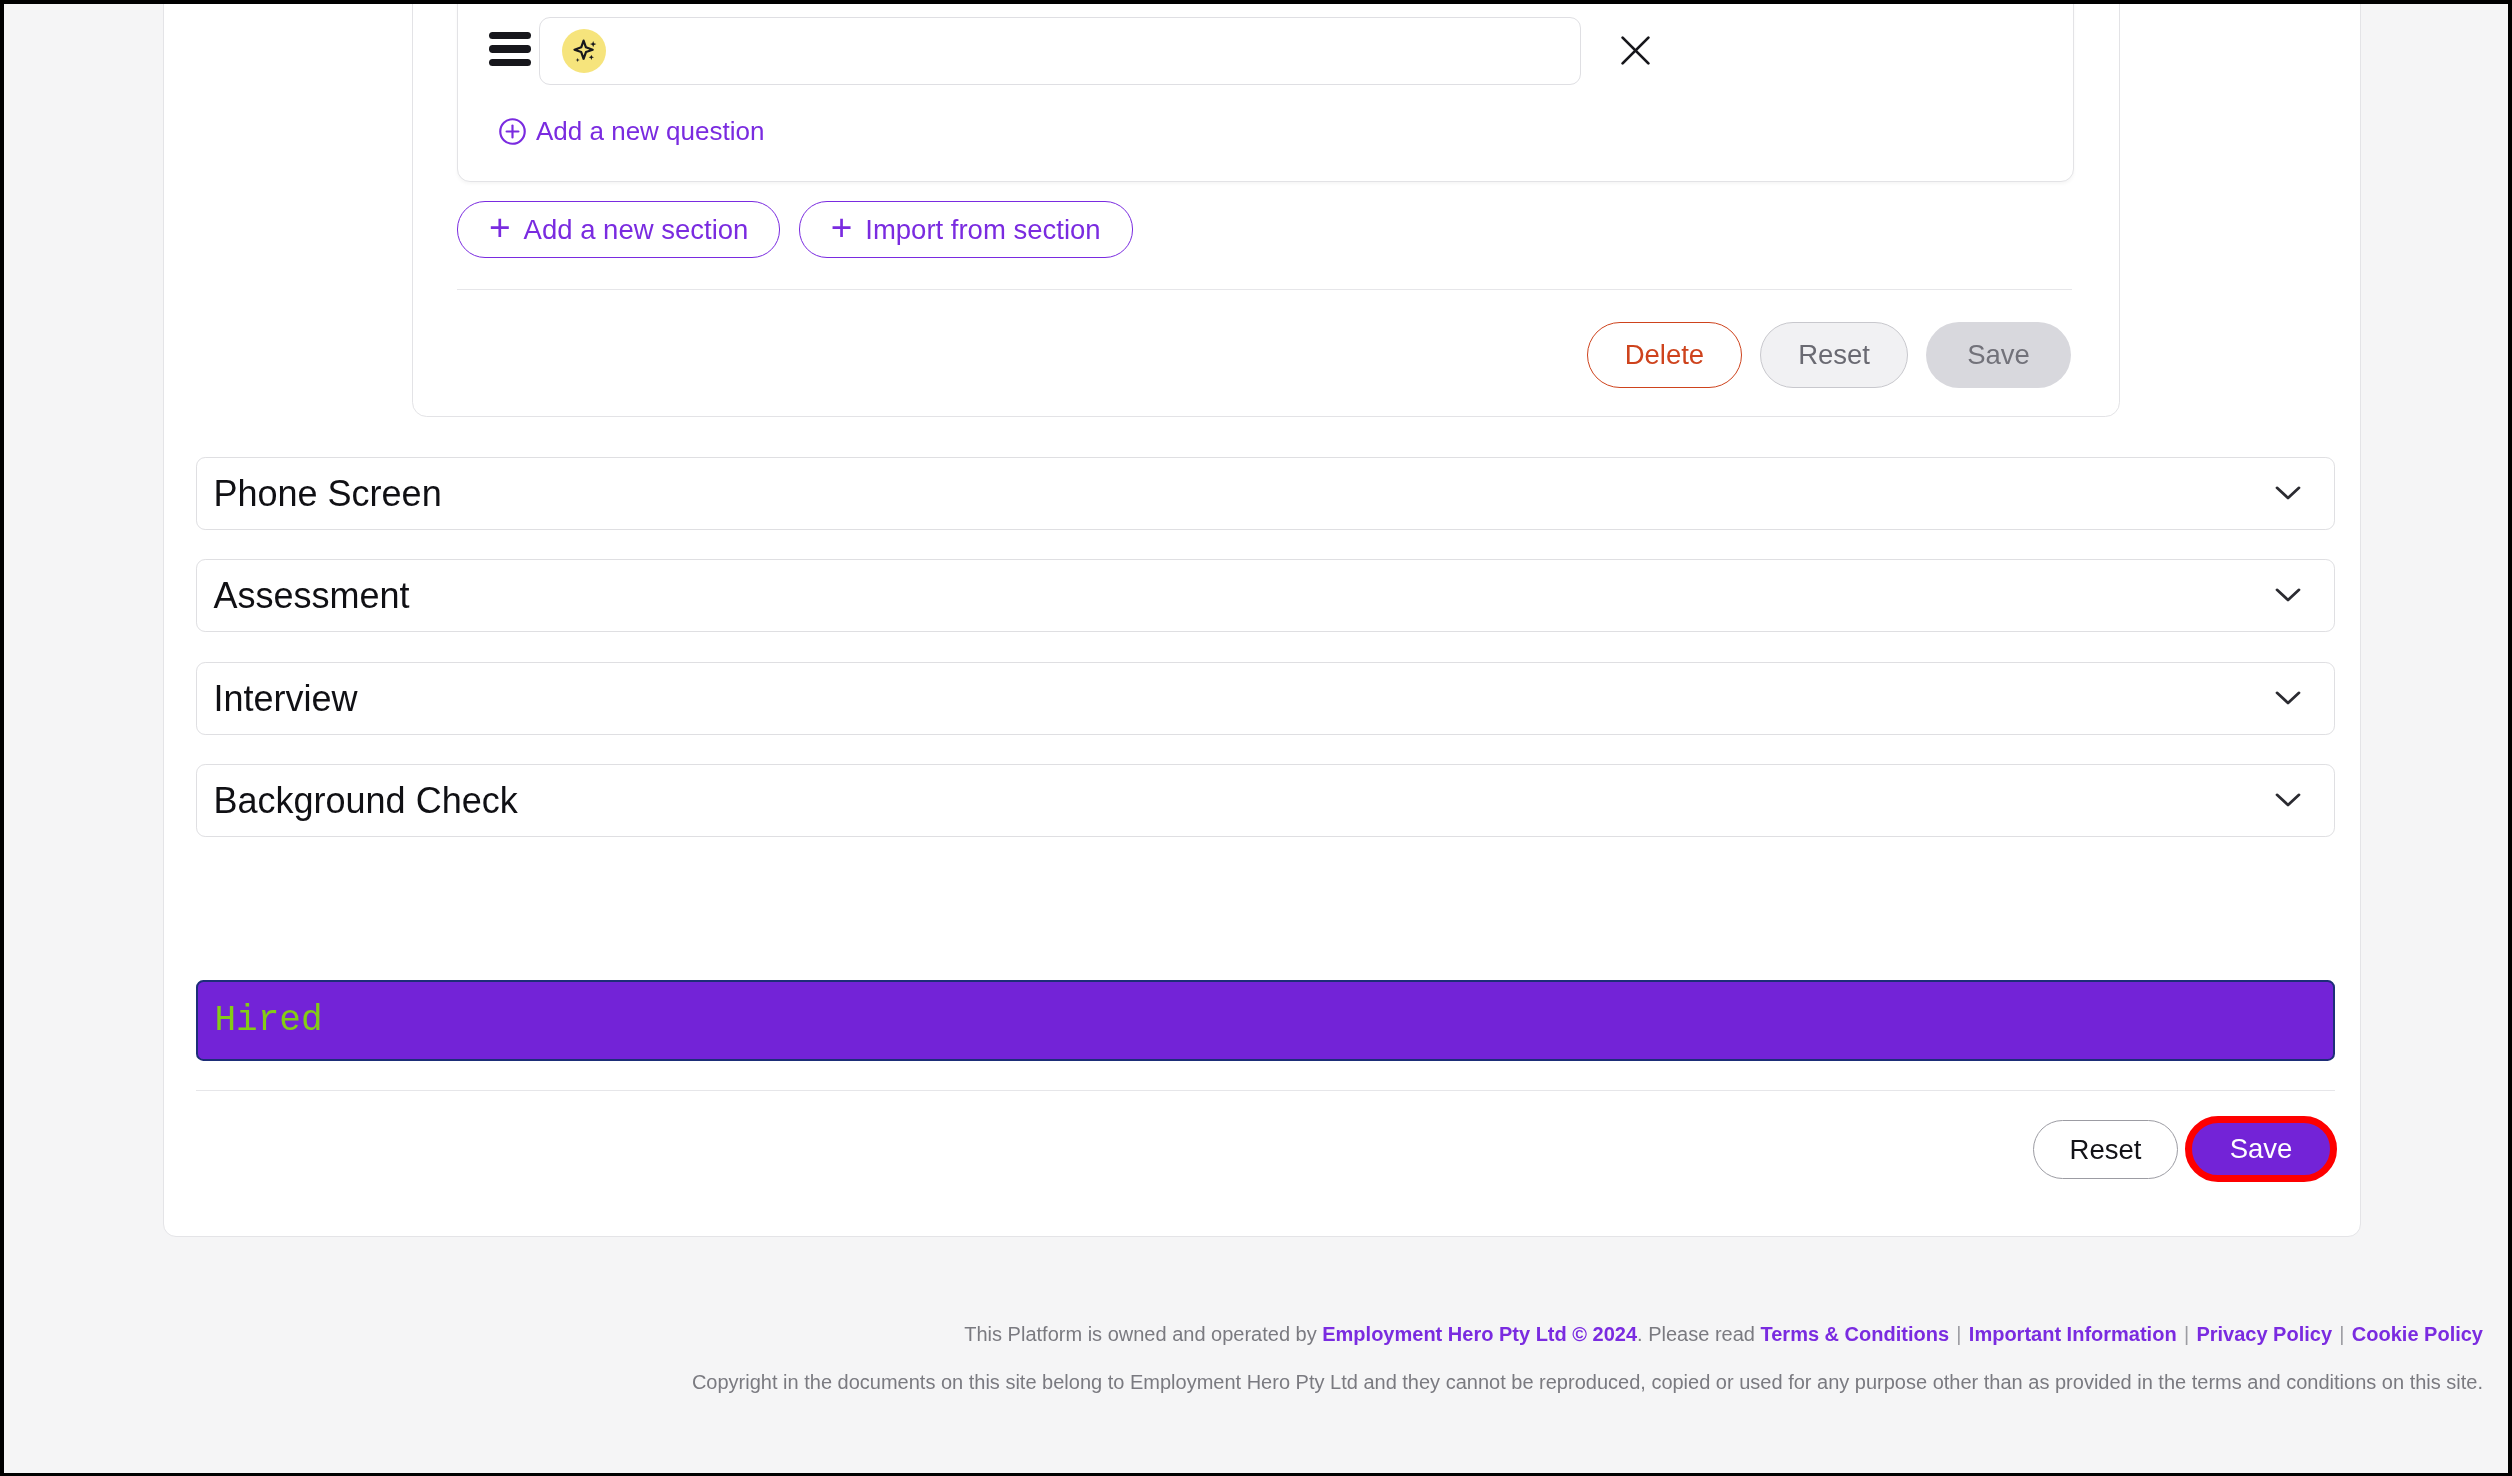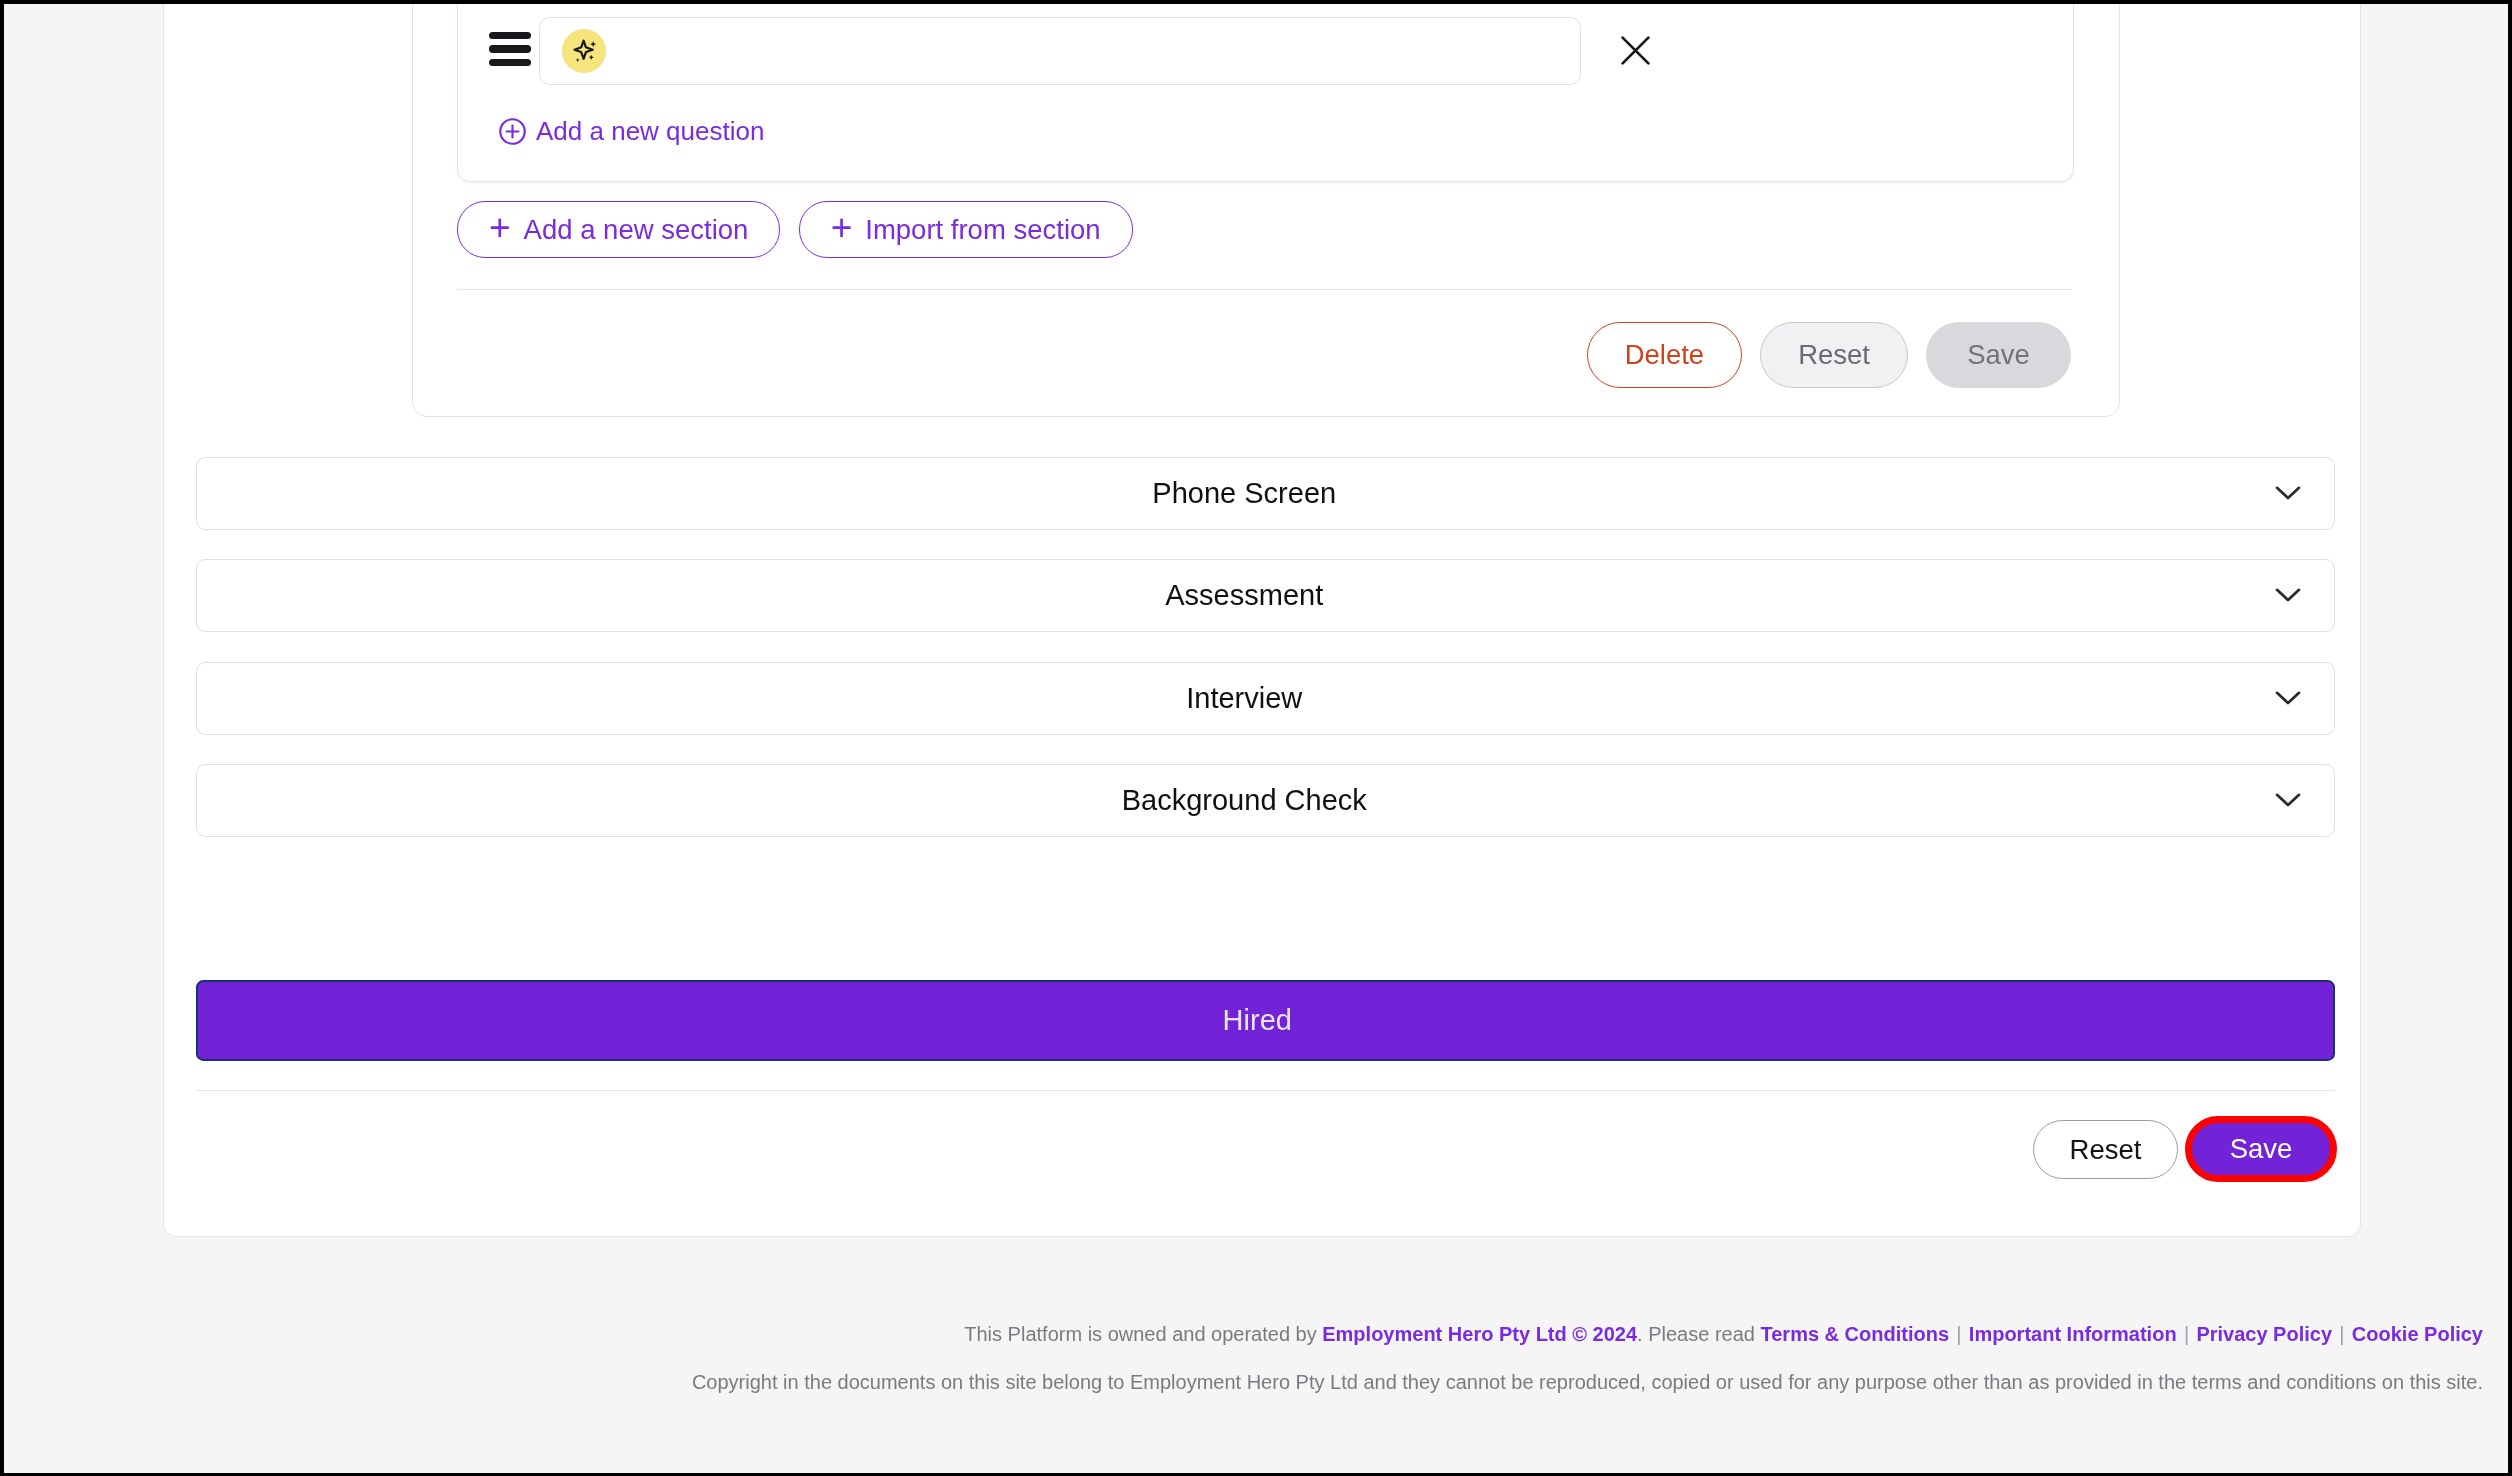--- a/index.html
+++ b/index.html
@@ -46,7 +46,7 @@
   .stage { position:absolute; left:192px; width:2139px; height:73px; background:#FFF;
     border:1.8px solid #DFDFE2; border-radius:9.2px; display:flex; align-items:center;
     padding:0 33px 0 16.5px; cursor:pointer; }
-  .stage-label { font-size:29px; color:#101014; flex:1 1 auto;text-align:center; }
+  .stage-label { font-size:36px; color:#101014; flex:1 1 auto; }
   .stage-selected { top:976px; height:81px; background:#7323D7; border:2.7px solid #1D2E78; border-radius:7.3px; }
   .stage-selected .stage-label { color:#e5e5e5; }
 

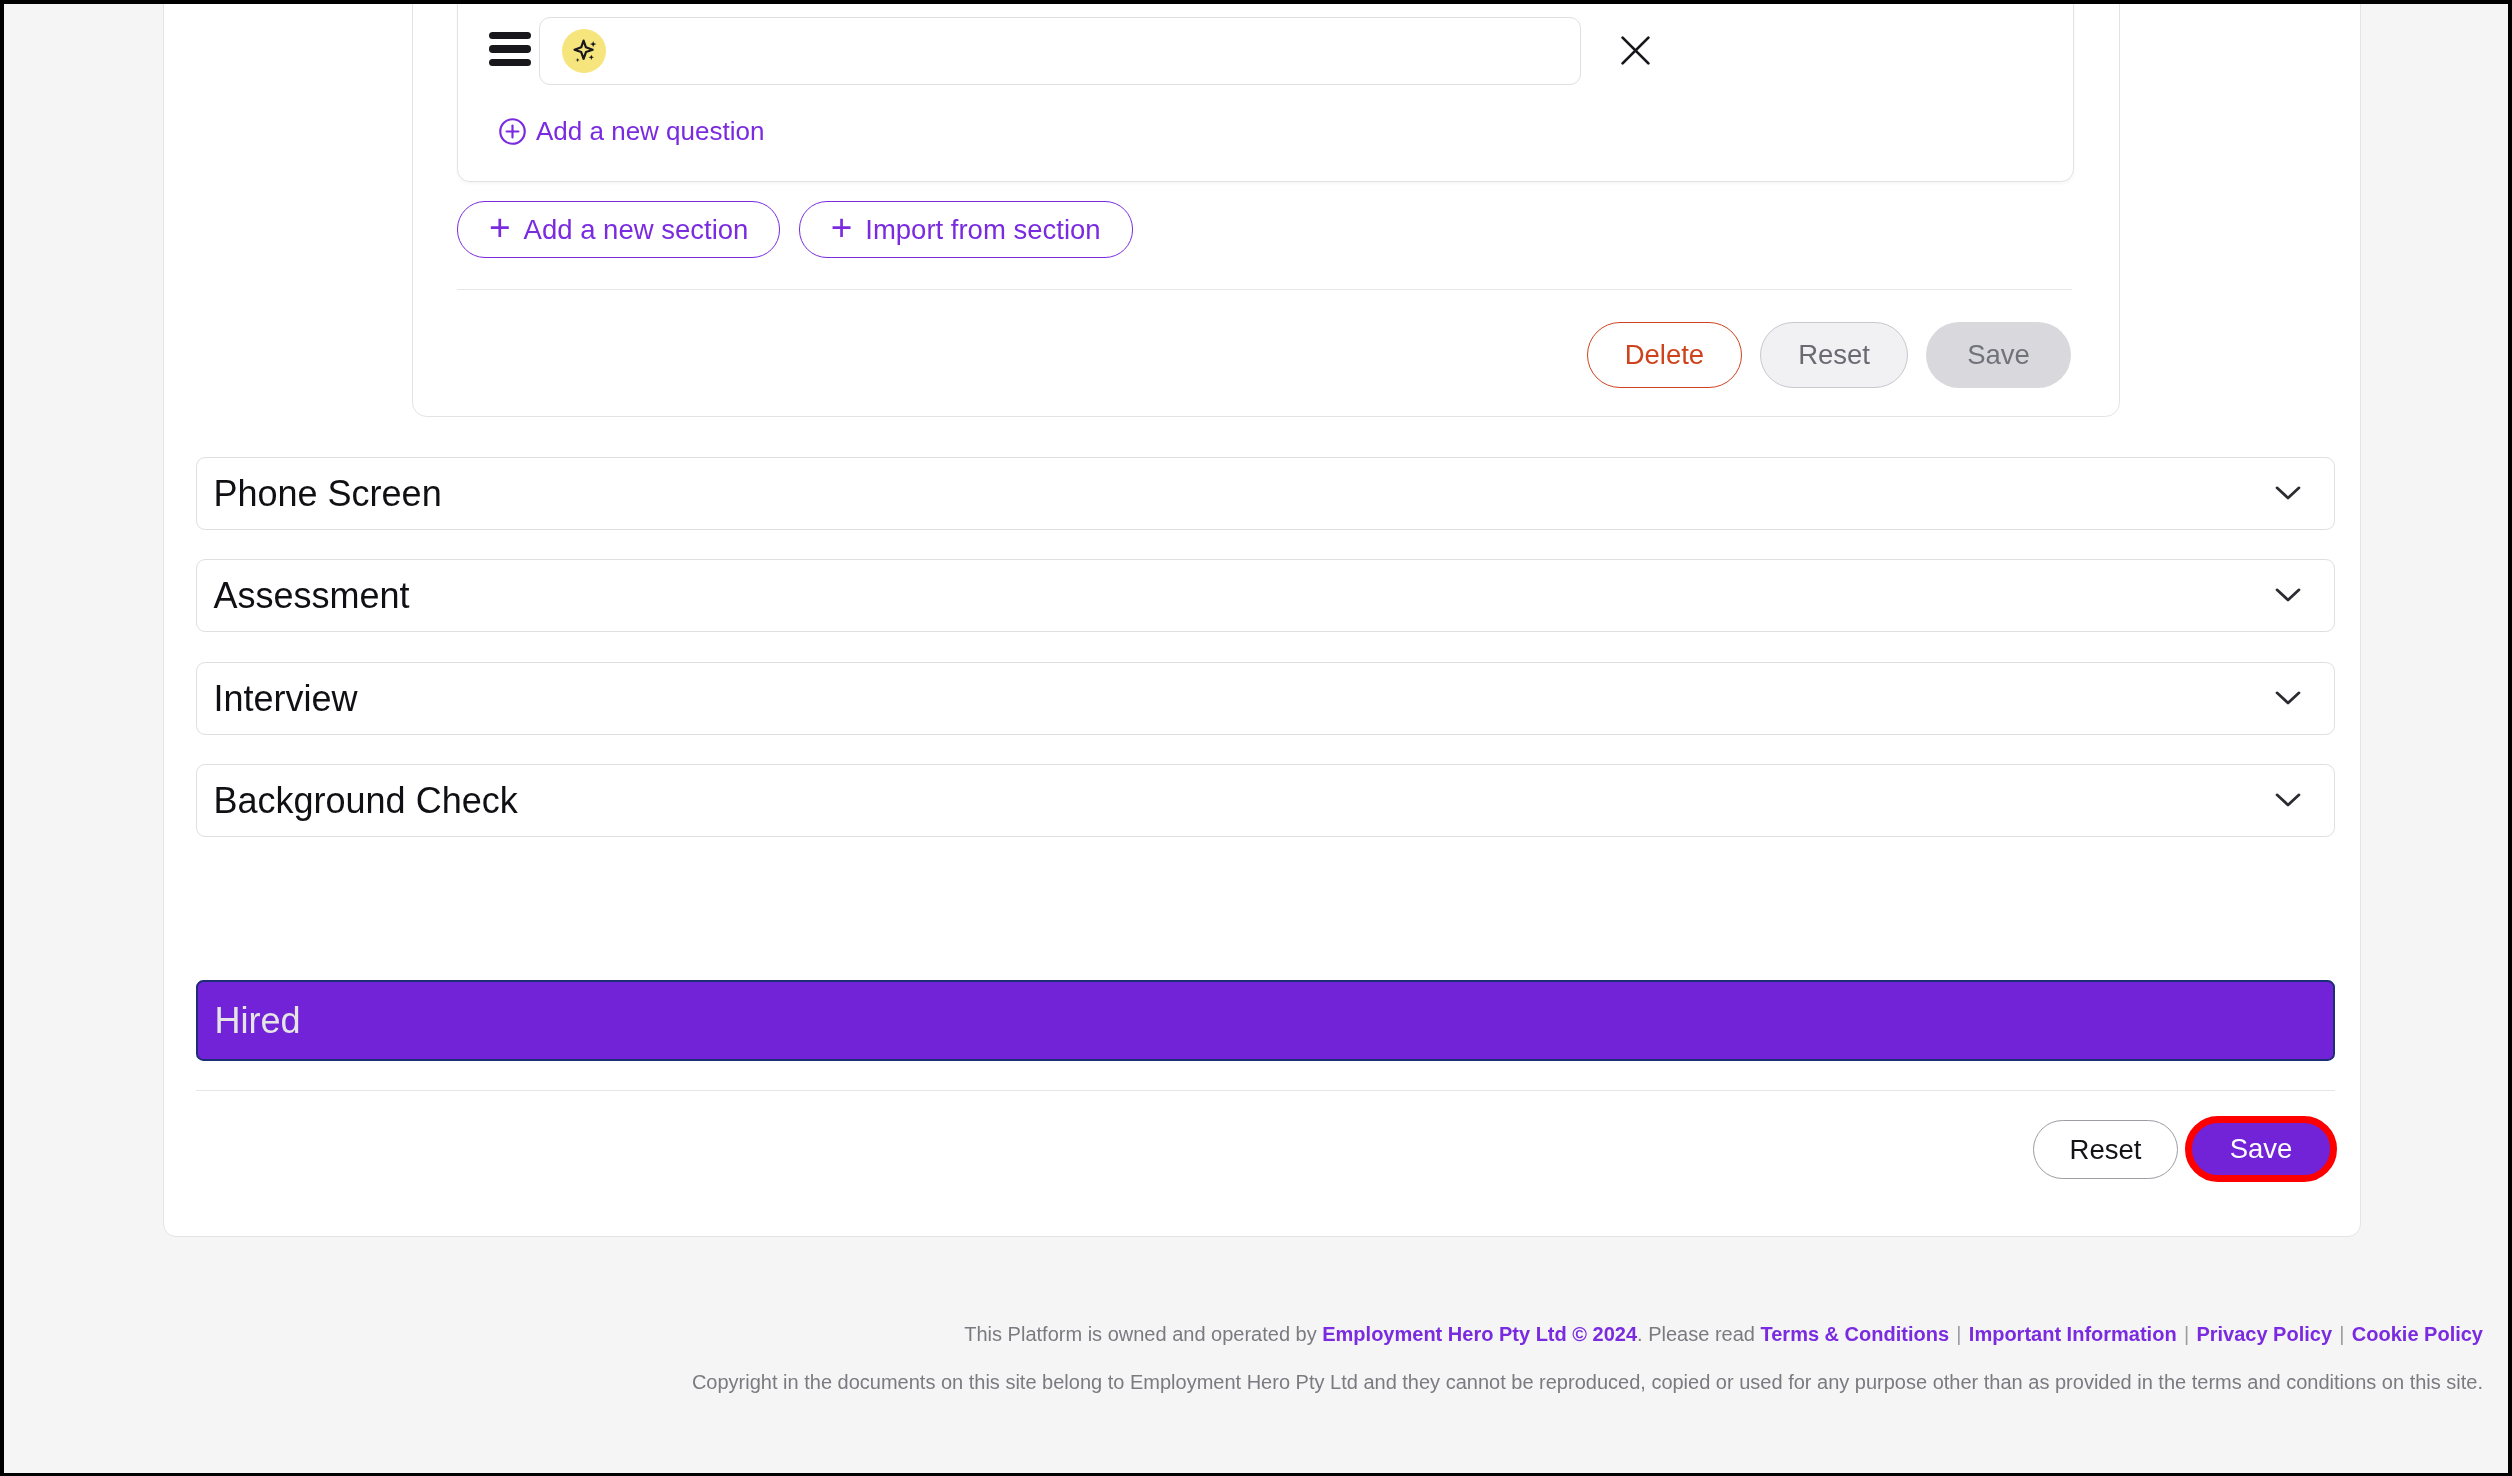--- a/index.html
+++ b/index.html
@@ -48,7 +48,7 @@
     padding:0 33px 0 16.5px; cursor:pointer; }
   .stage-label { font-size:36px; color:#101014; flex:1 1 auto; }
   .stage-selected { top:976px; height:81px; background:#7323D7; border:2.7px solid #1D2E78; border-radius:7.3px; }
-  .stage-selected .stage-label { color:#e5e5e5; }
+  .stage-selected .stage-label { color:#84cc16;font-family:Liberation Mono, monospace; }
 
   .bottom-divider { position:absolute; left:192px; top:1086px; width:2139px; height:0; border-top:0.9px solid #E6E6E9; }
 

